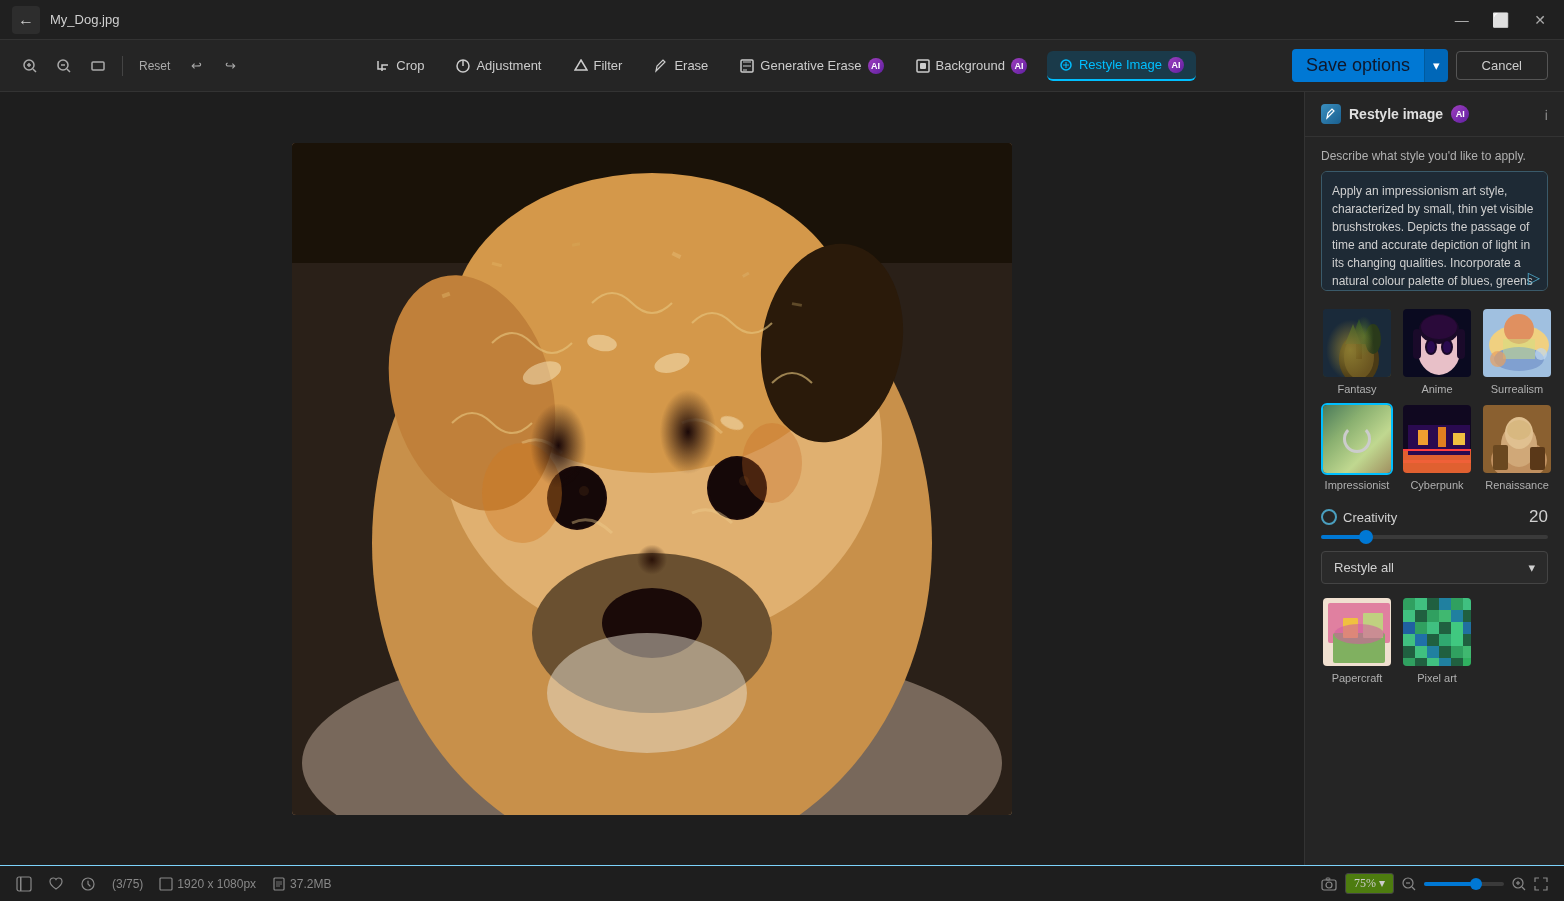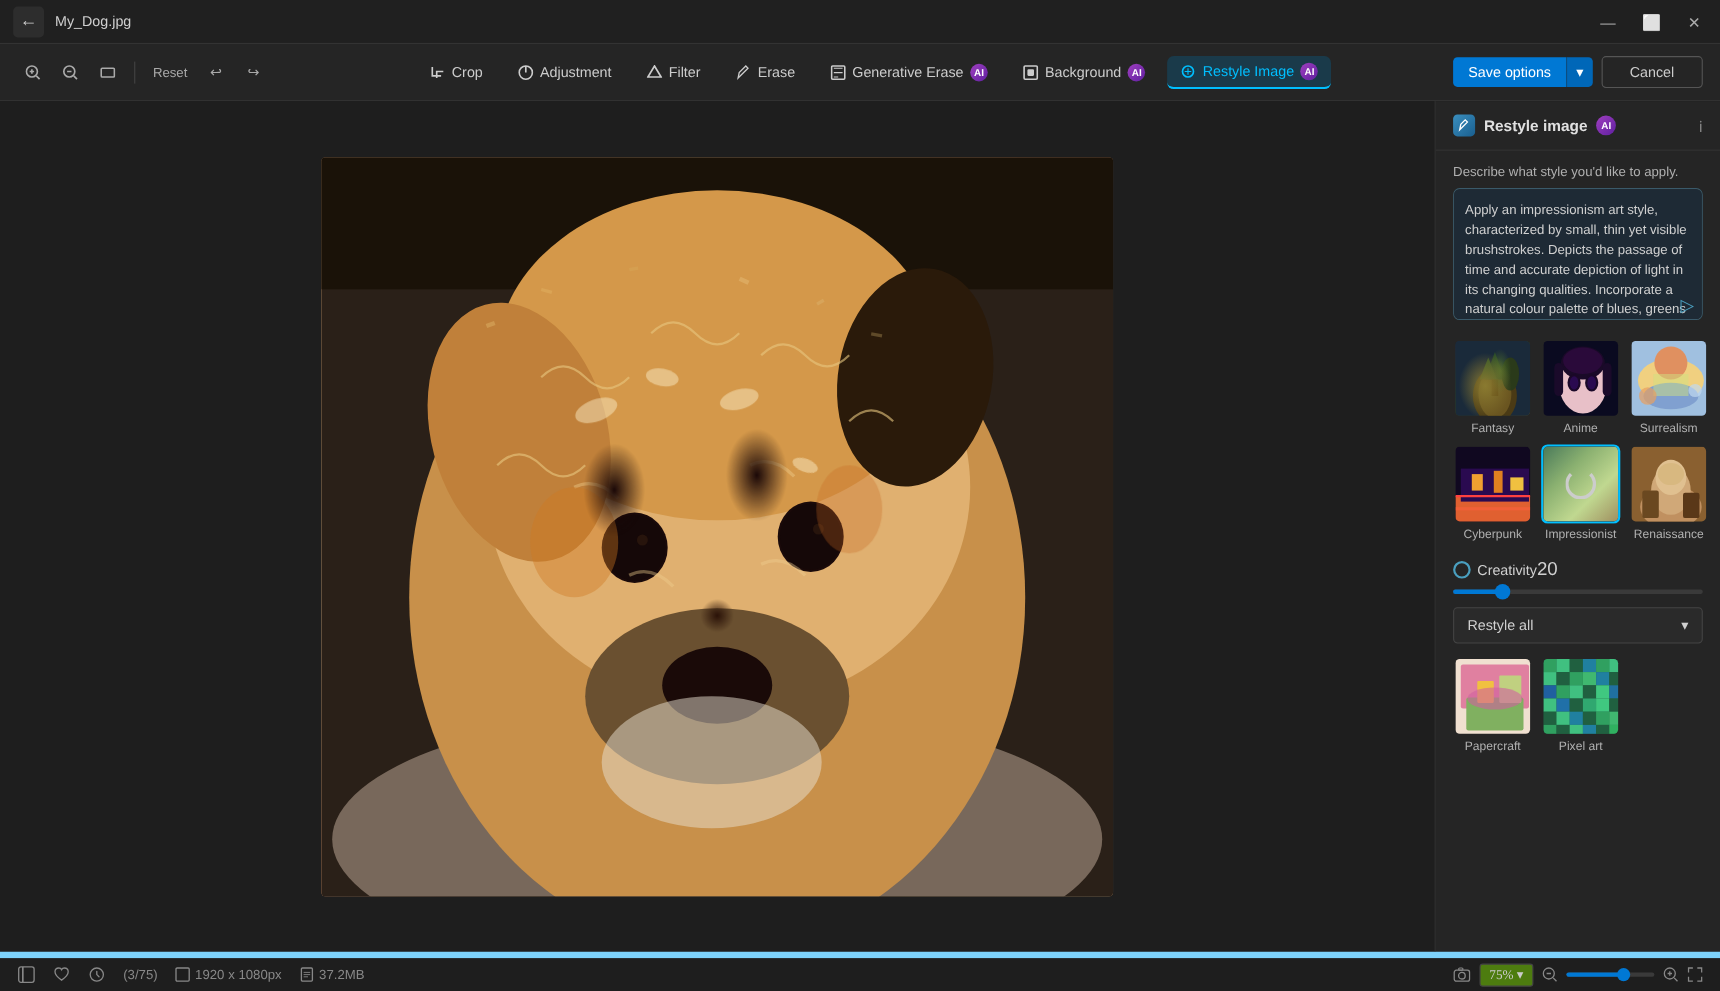--- a/index.html
+++ b/index.html
@@ -124,11 +124,11 @@
     }
     .save-options-btn {
       background: #0078d4;
-      color: #ffffff;
+      color: #0f172a;
       border: none;
       padding: 6px 14px;
       border-radius: 4px 0 0 4px;
-      font-size: 13px;
+      font-size: 18px;
       cursor: pointer;
     }
     .save-options-arrow {

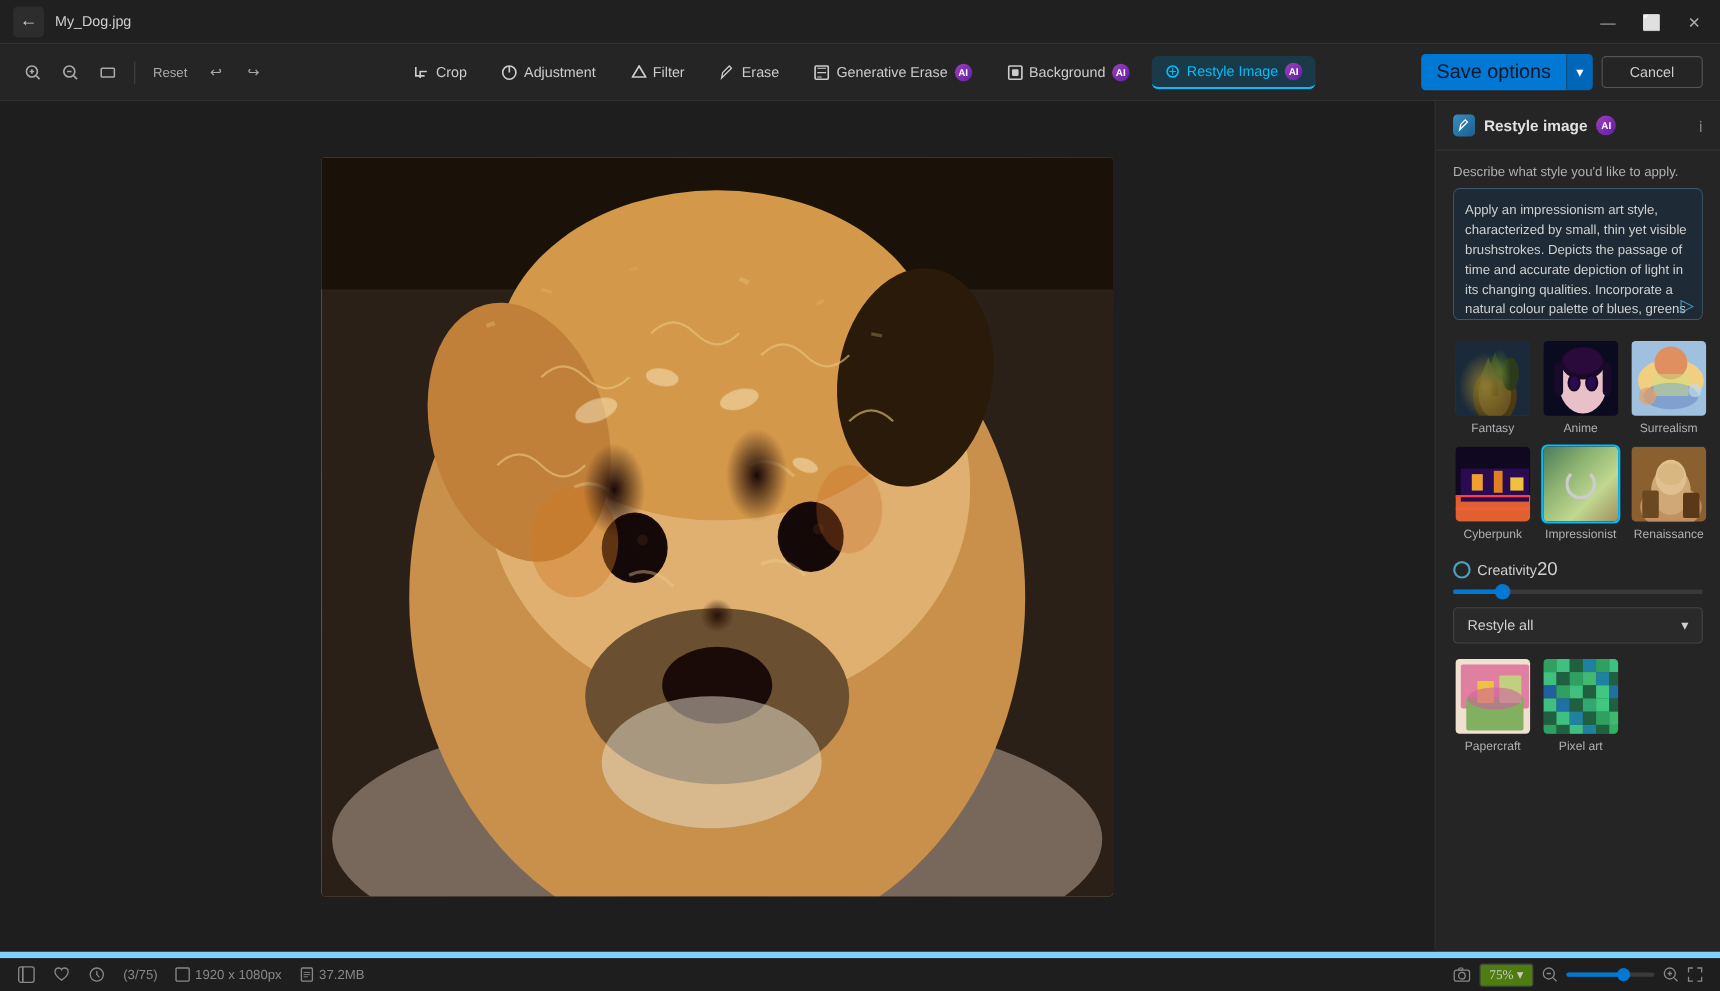--- a/index.html
+++ b/index.html
@@ -758,6 +758,15 @@
       </div>
 
       <div class="style-grid" style="margin-top:8px;">
+        <div class="style-item selected">
+          <div class="style-thumb" style="border-color:#00bfff;">
+            <div style="width:100%;height:100%;position:relative;display:flex;align-items:center;justify-content:center;background:linear-gradient(135deg,#4a7a5a,#8ab070,#c0d890,#a09060);">
+              <div class="thumb-impressionist-icon"></div>
+            </div>
+          </div>
+          <span class="style-label">Impressionist</span>
+        </div>
+
         <div class="style-item">
           <div class="style-thumb">
             <div style="width:100%;height:100%;position:relative;">
@@ -774,15 +783,6 @@
             </div>
           </div>
           <span class="style-label">Cyberpunk</span>
-        </div>
-
-        <div class="style-item selected">
-          <div class="style-thumb" style="border-color:#00bfff;">
-            <div style="width:100%;height:100%;position:relative;display:flex;align-items:center;justify-content:center;background:linear-gradient(135deg,#4a7a5a,#8ab070,#c0d890,#a09060);">
-              <div class="thumb-impressionist-icon"></div>
-            </div>
-          </div>
-          <span class="style-label">Impressionist</span>
         </div>
 
         <div class="style-item">

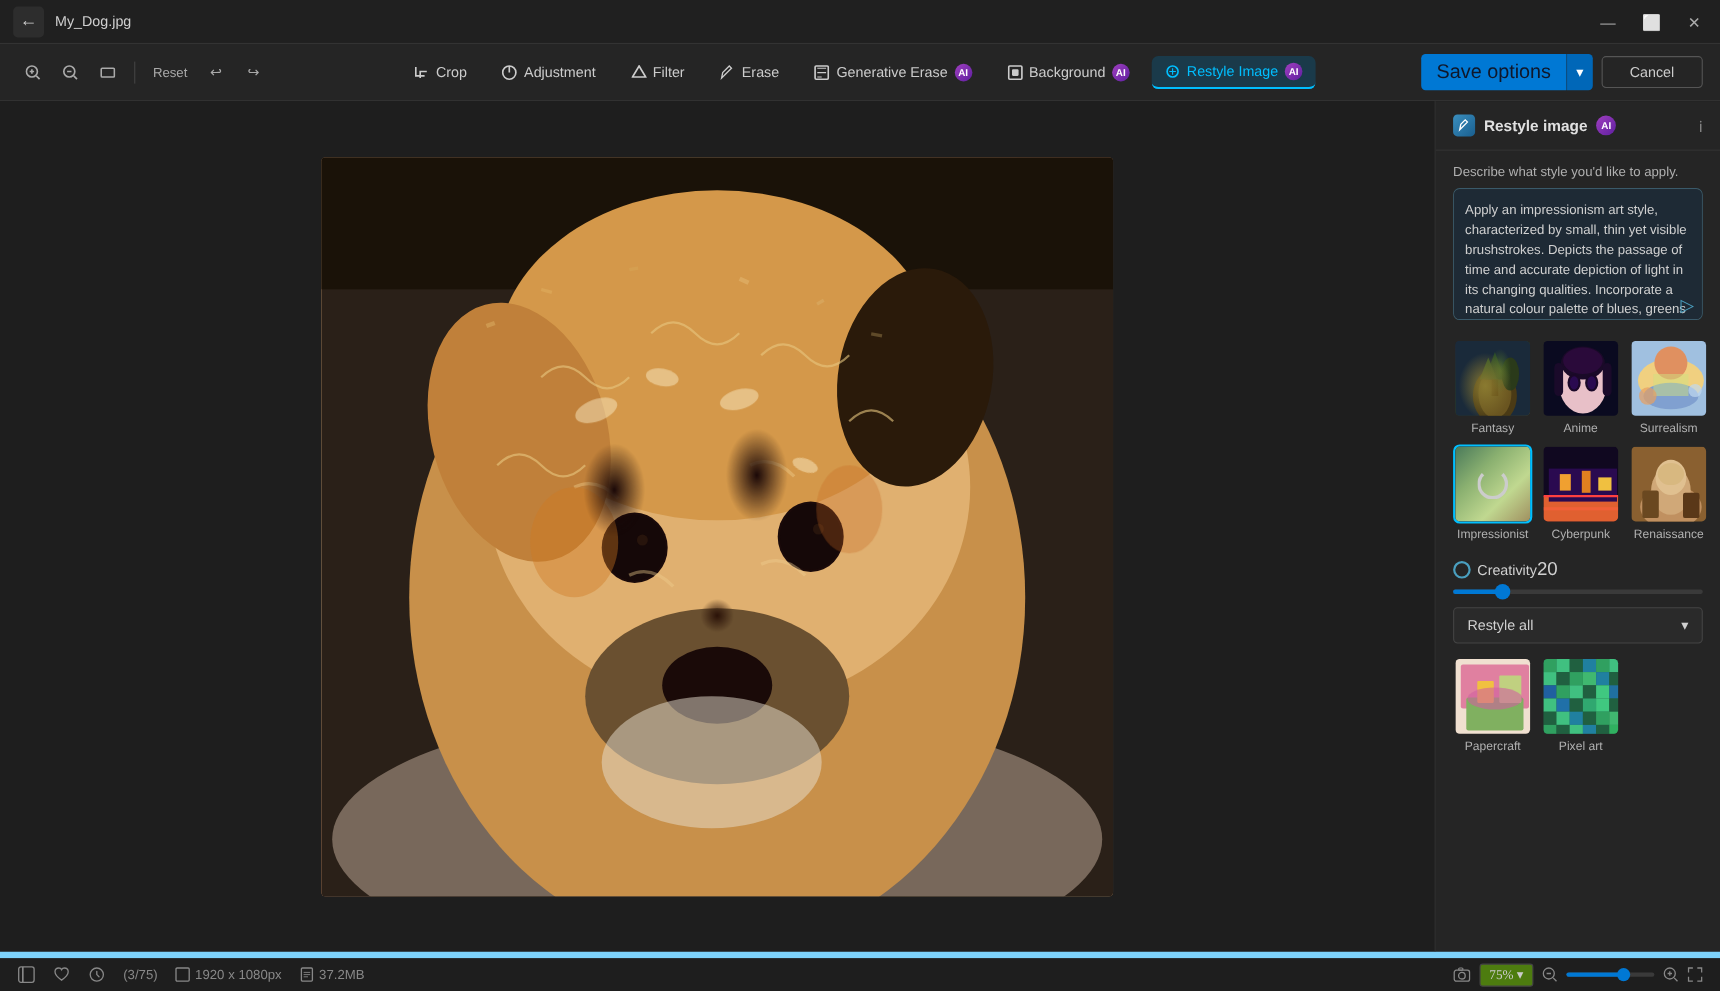--- a/index.html
+++ b/index.html
@@ -354,7 +354,7 @@
     .creativity-header {
       display: flex;
       align-items: center;
-      justify-content: flex-start;
+      justify-content: space-between;
       margin-bottom: 8px;
     }
     .creativity-label {

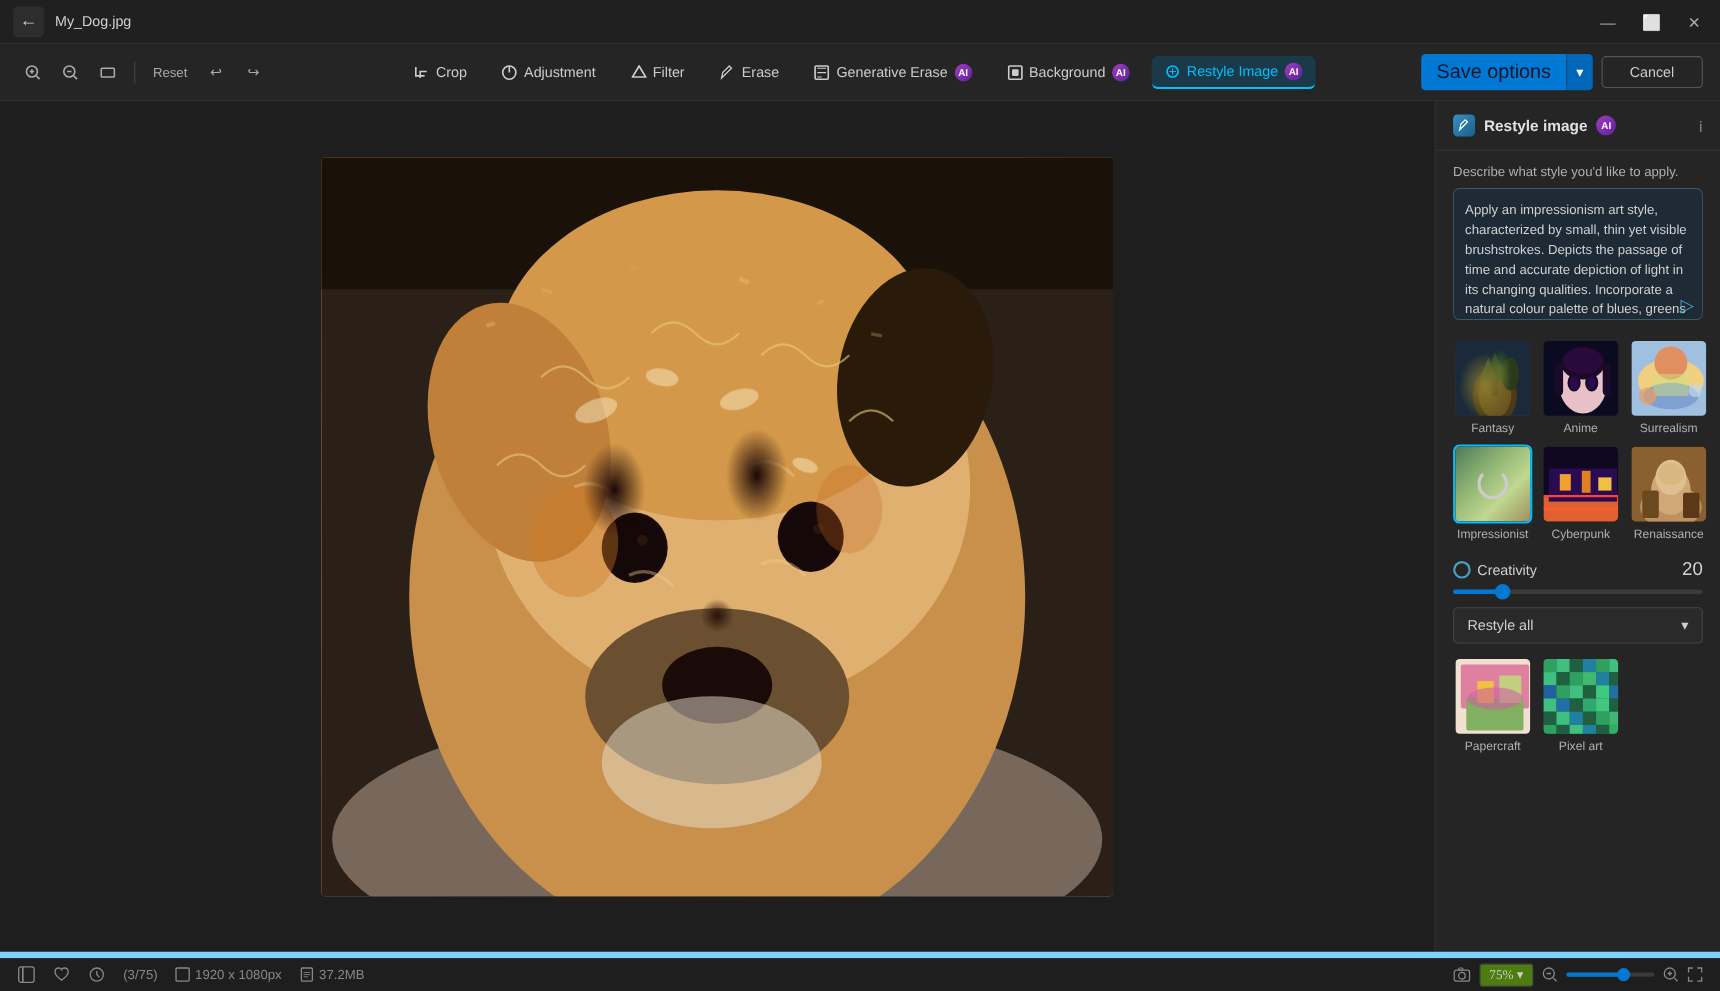--- a/index.html
+++ b/index.html
@@ -427,7 +427,7 @@
     .statusbar {
       height: 36px;
       background: #1e1e1e;
-      border-top: 6px solid #7dd3fc;
+      border-top: 1px solid #7dd3fc;
       display: flex;
       align-items: center;
       padding: 0 16px;

